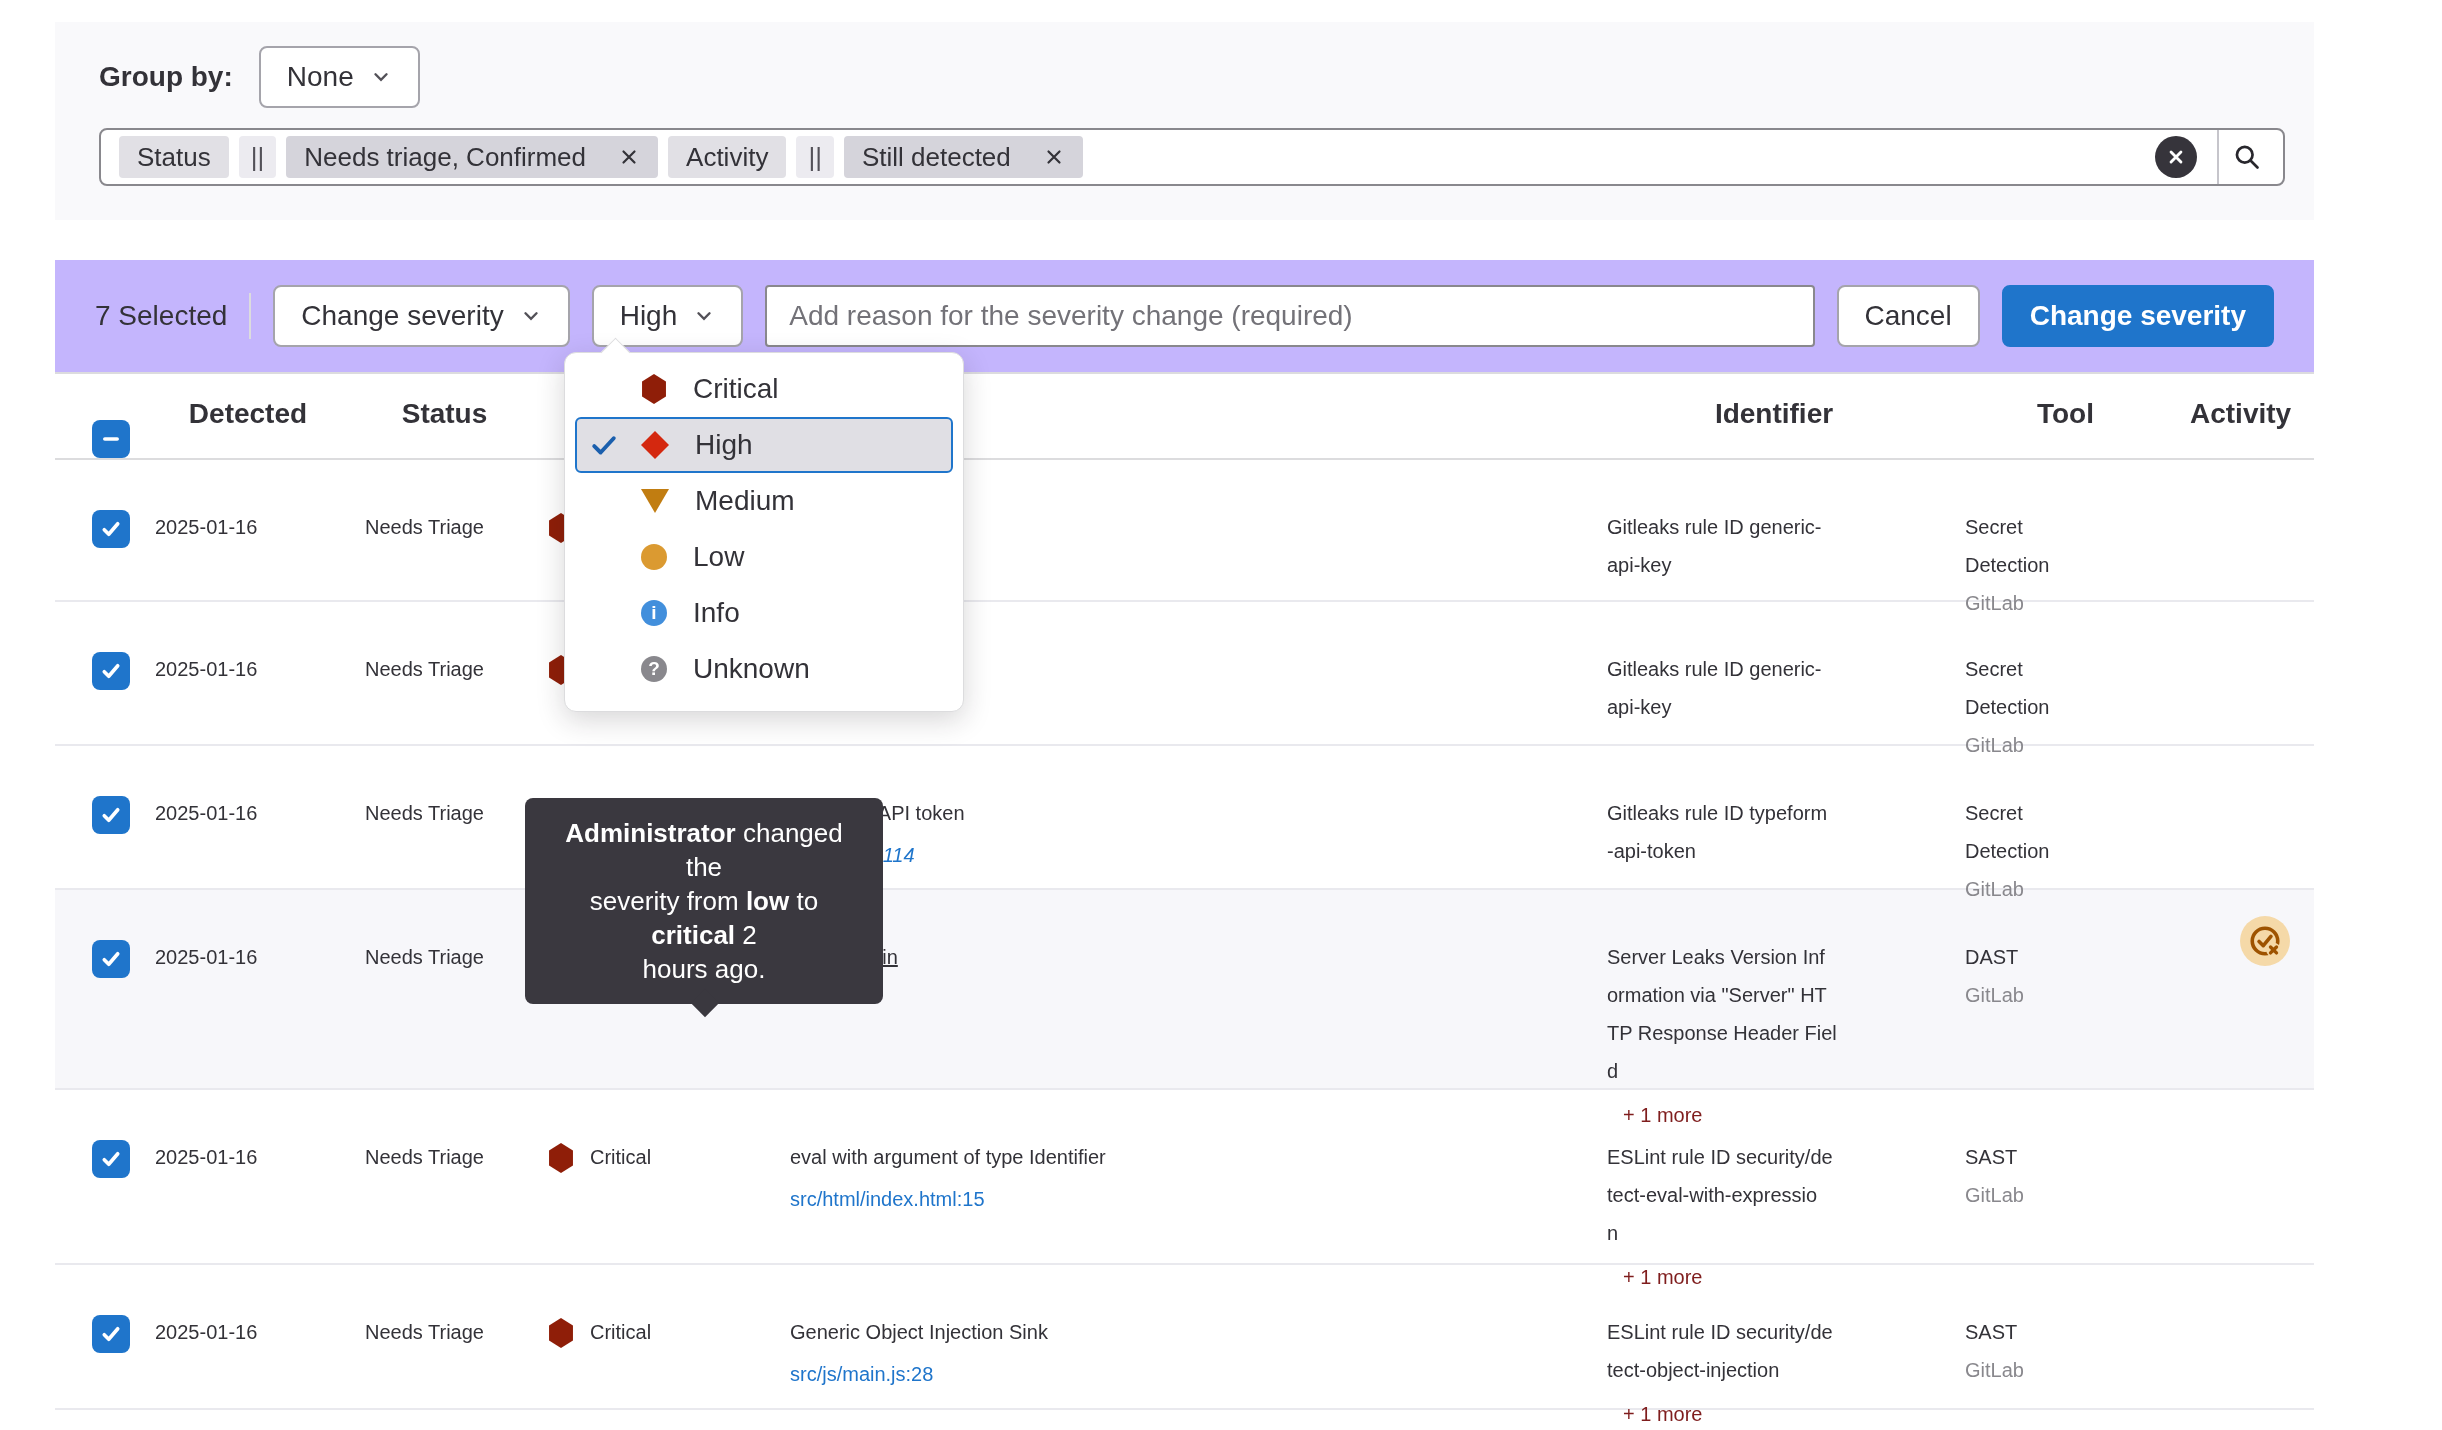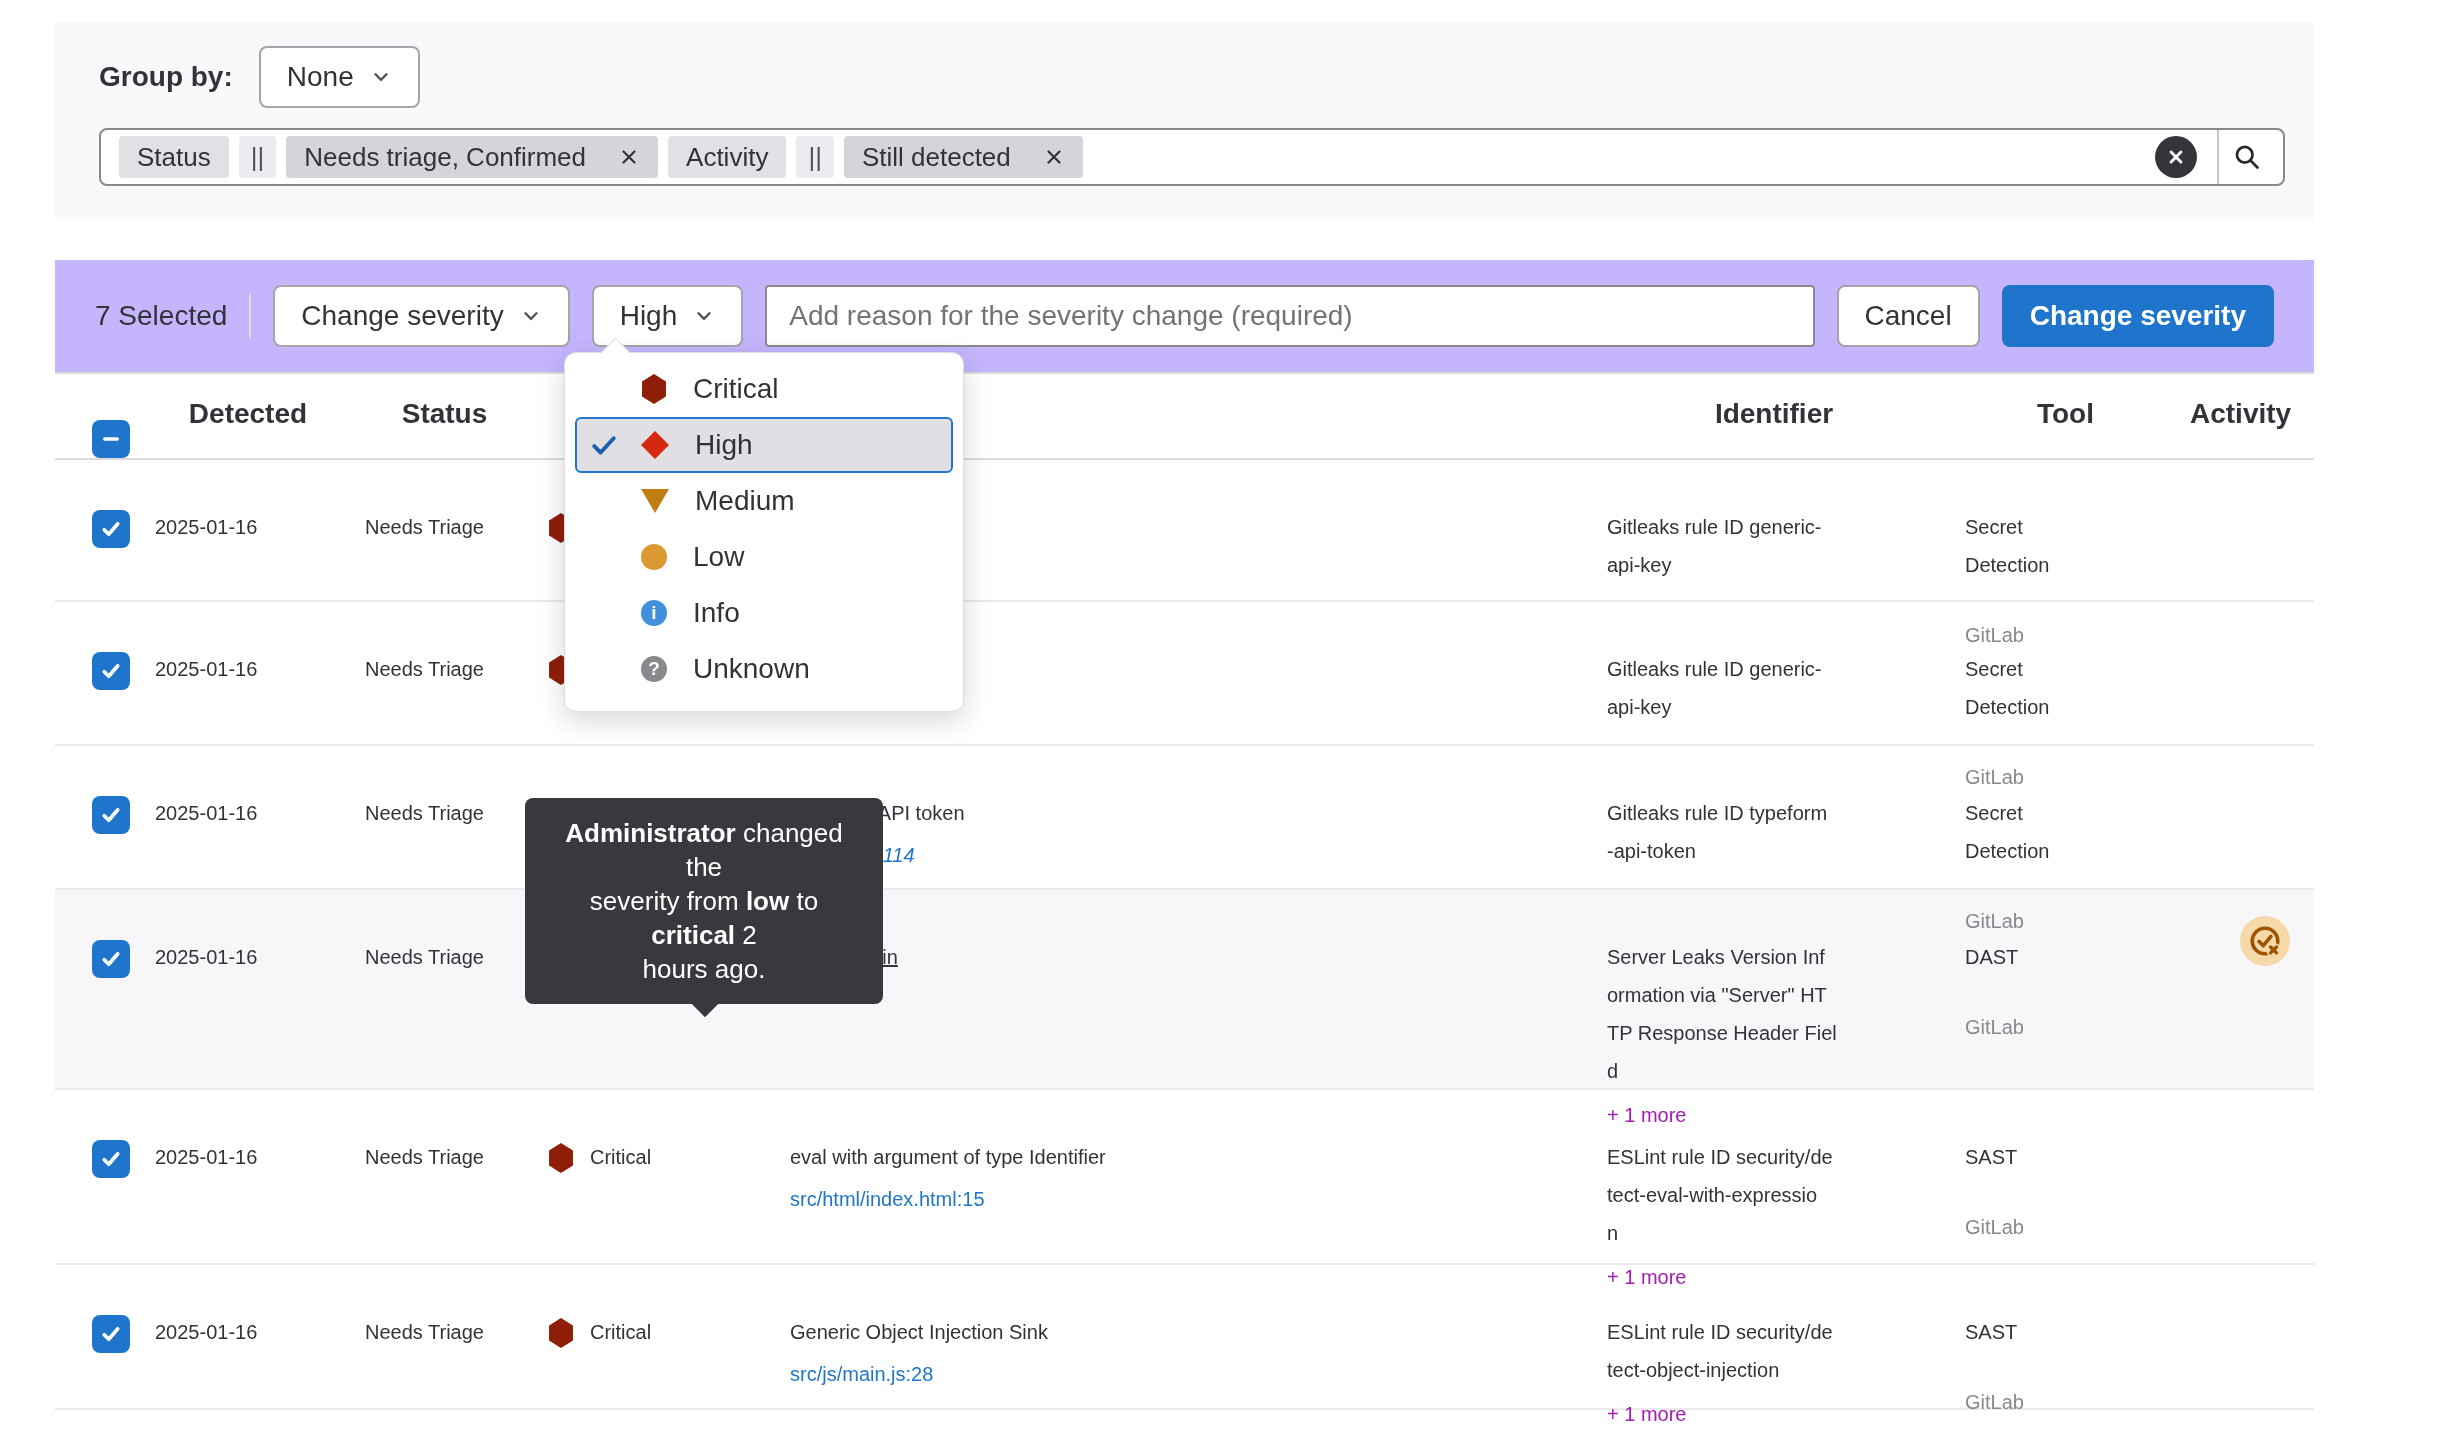--- a/index.html
+++ b/index.html
@@ -49,7 +49,7 @@
   .desc-underline { color:#333238; text-decoration:underline; cursor:pointer; }
   .ident-line, .tool-line { white-space:nowrap; }
   .more-link { color:#a21caf; margin-top:6px; cursor:pointer; }
-  .tool-vendor { color:#89888d;margin-top:32px; }
+  .tool-vendor { color:#89888d; }
   .cell-activity { display:flex; justify-content:flex-end; padding-top:26px !important; }
   .activity-badge { width:50px; height:50px; border-radius:50%; background:var(--activity-badge-bg,#f5d9a8); display:flex; align-items:center; justify-content:center; cursor:pointer; }
 

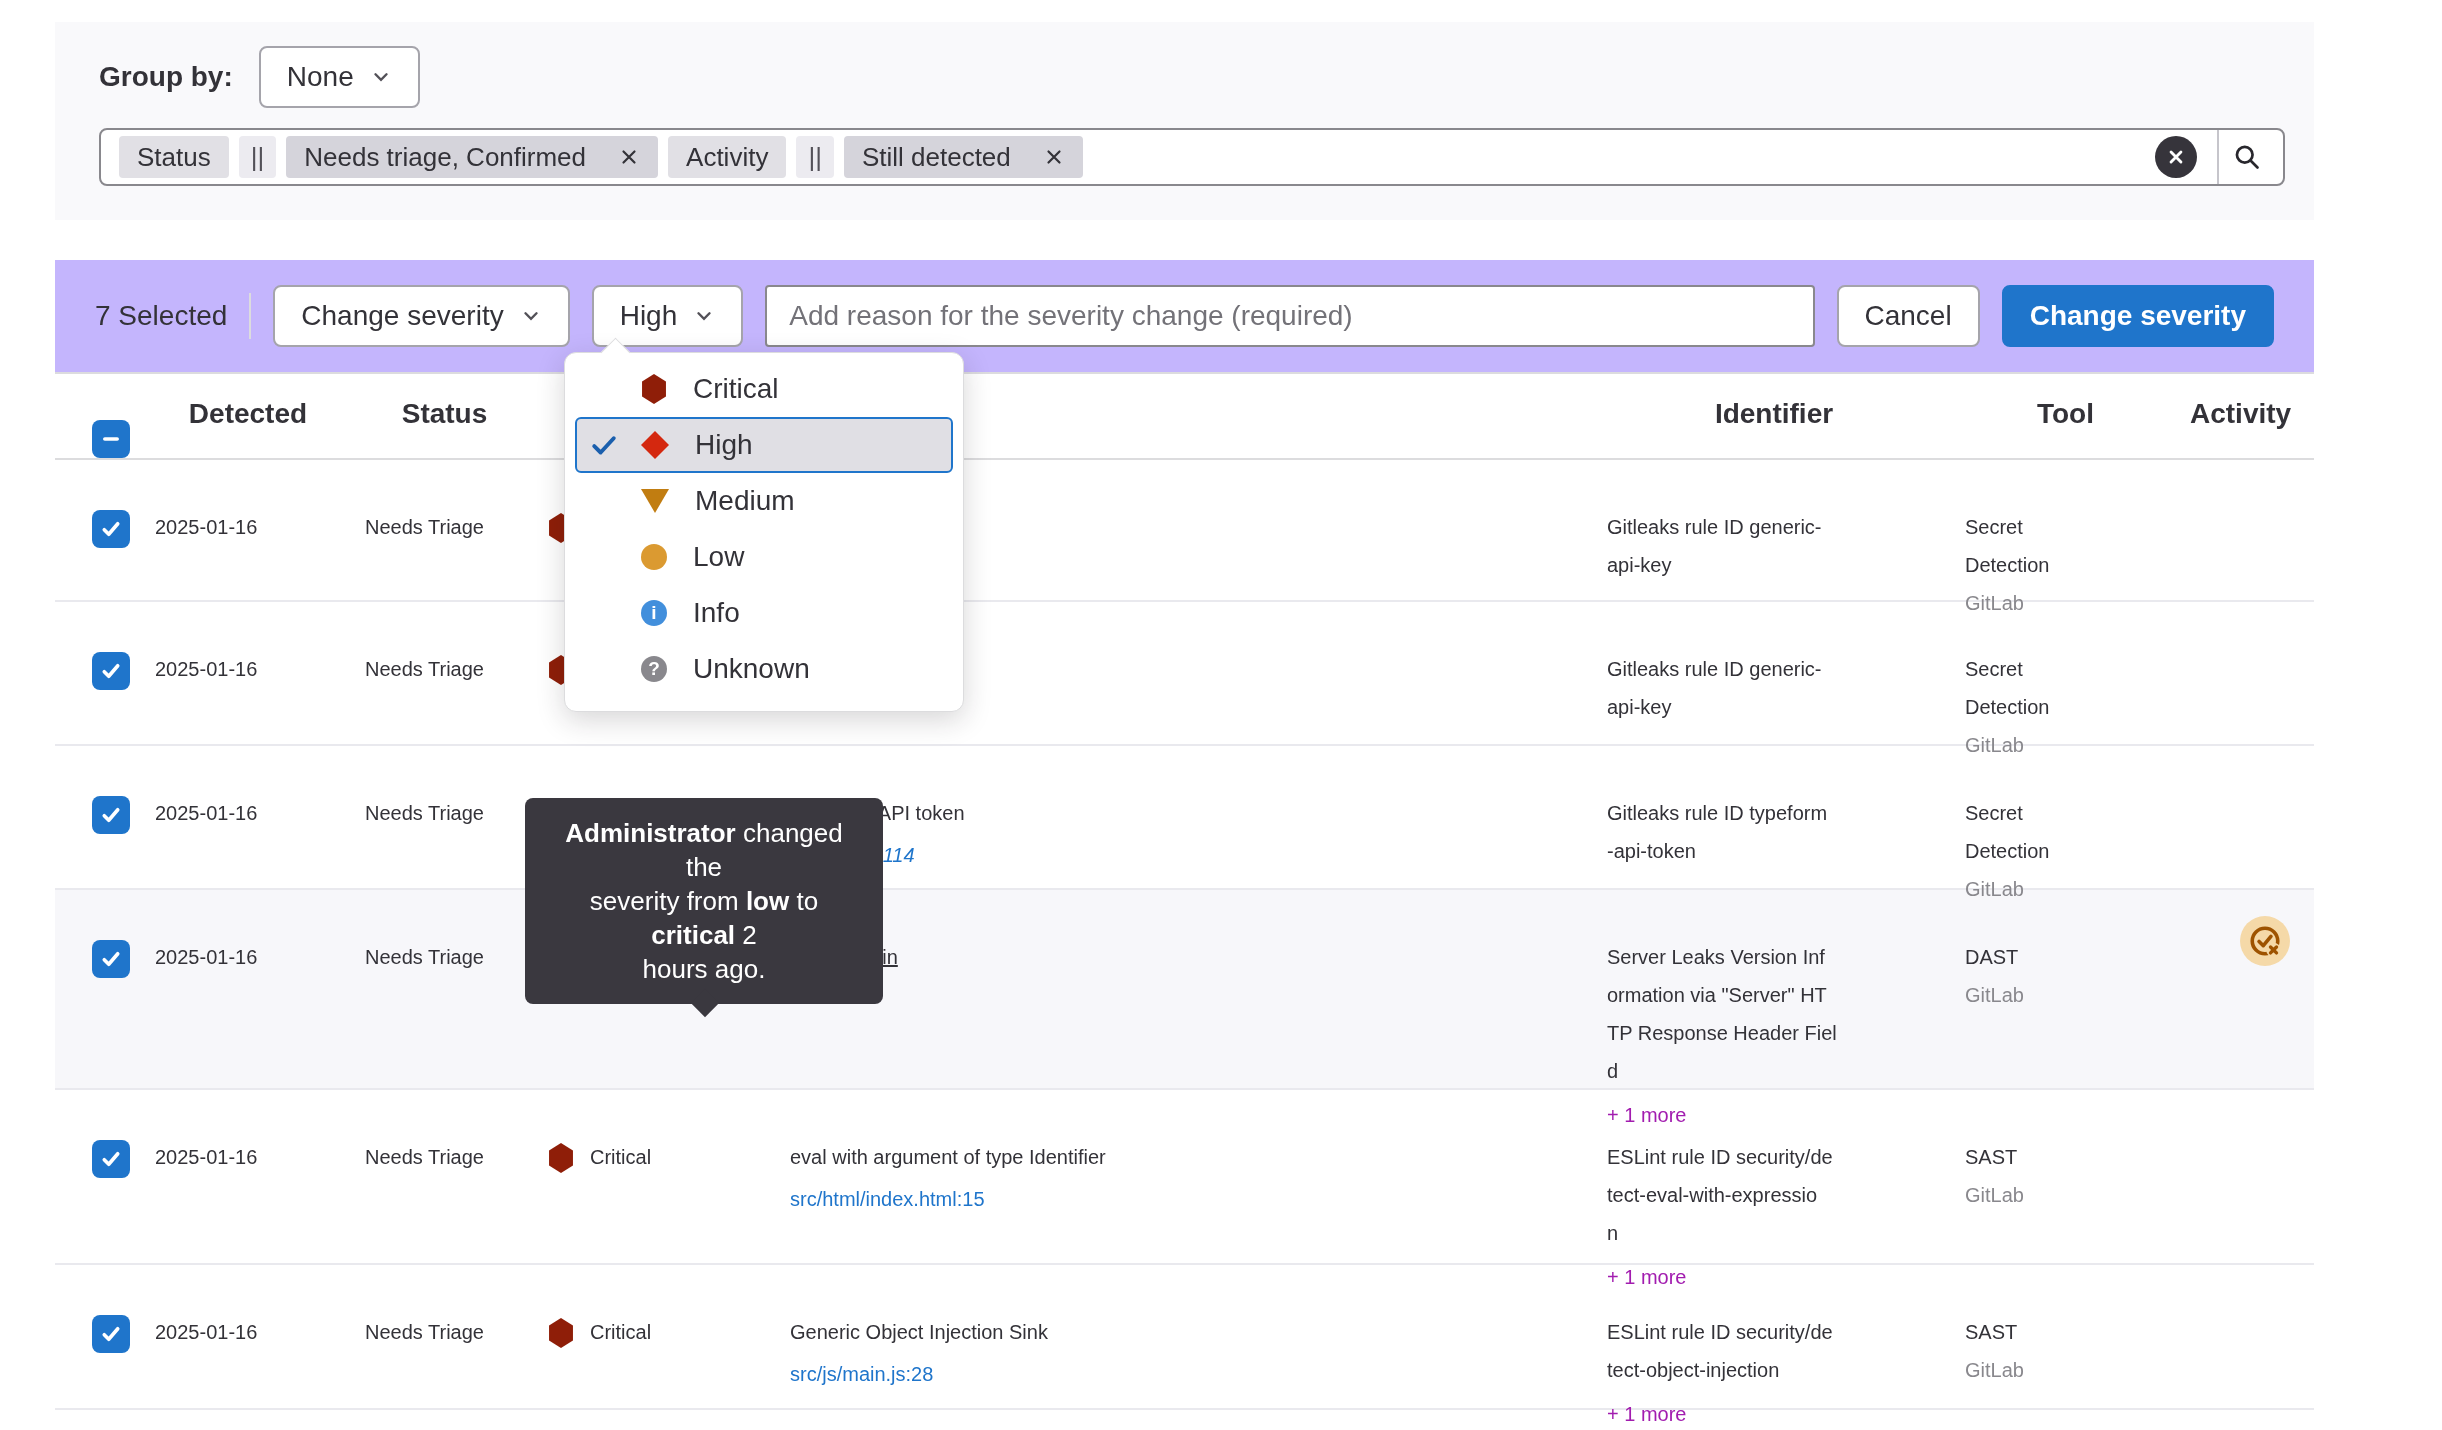--- a/index.html
+++ b/index.html
@@ -48,7 +48,7 @@
   .desc-link-frag { margin-left:76px;font-style:italic; }
   .desc-underline { color:#333238; text-decoration:underline; cursor:pointer; }
   .ident-line, .tool-line { white-space:nowrap; }
-  .more-link { color:#a21caf; margin-top:6px; cursor:pointer; }
+  .more-link { color:#7f1d1d; margin-top:6px; cursor:pointer;margin-left:16px; }
   .tool-vendor { color:#89888d; }
   .cell-activity { display:flex; justify-content:flex-end; padding-top:26px !important; }
   .activity-badge { width:50px; height:50px; border-radius:50%; background:var(--activity-badge-bg,#f5d9a8); display:flex; align-items:center; justify-content:center; cursor:pointer; }

